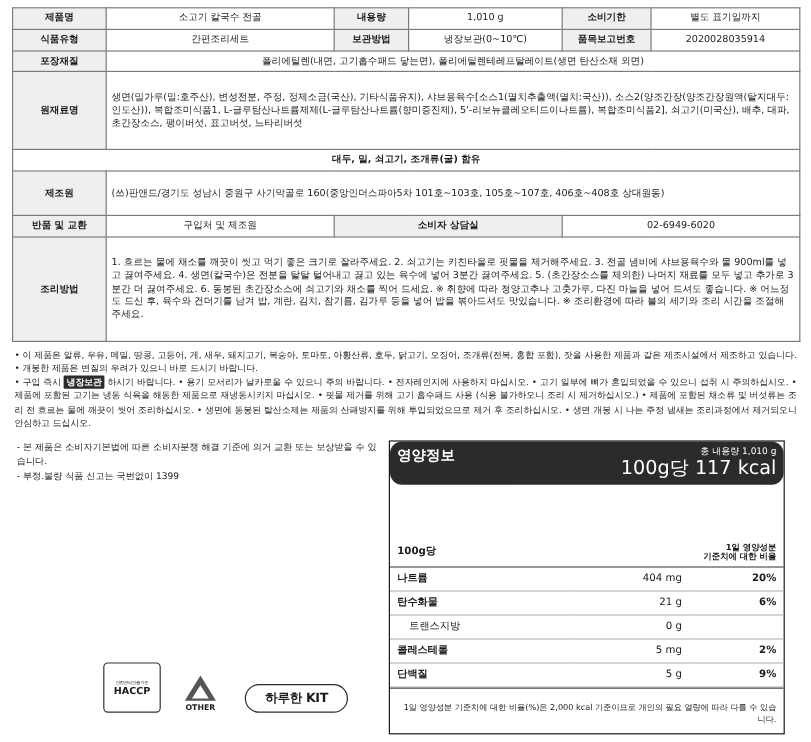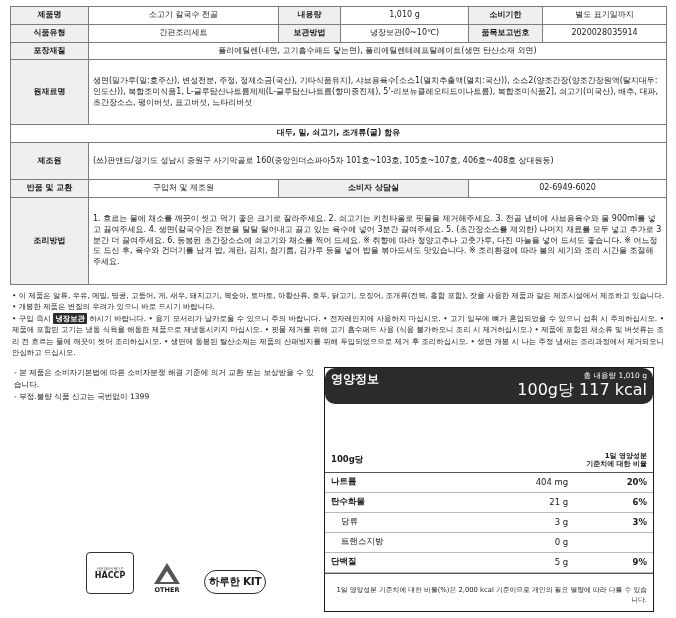--- a/index.html
+++ b/index.html
@@ -282,11 +282,6 @@
             <td class="n-pct">6%</td>
           </tr>
           <tr>
-            <td class="n-name indent">당류</td>
-            <td class="n-amt">3 g</td>
-            <td class="n-pct">3%</td>
-          </tr>
-          <tr>
             <td class="n-name indent">트랜스지방</td>
             <td class="n-amt">0 g</td>
             <td class="n-pct"></td>

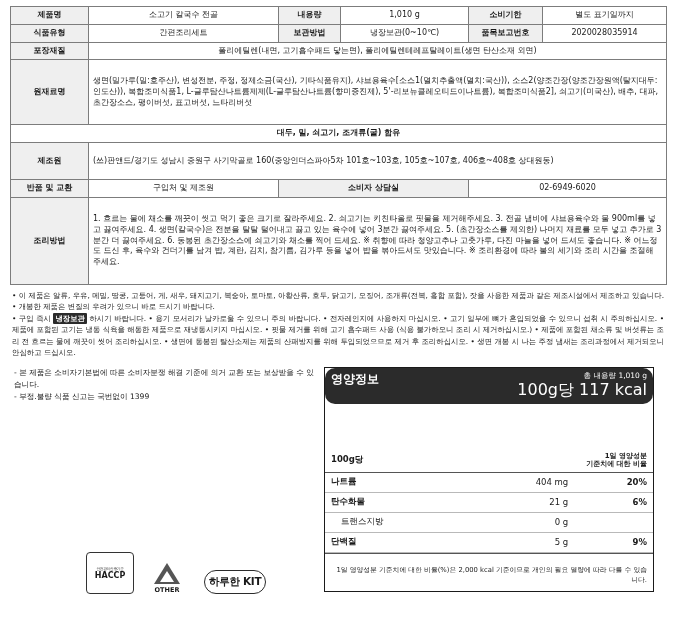--- a/index.html
+++ b/index.html
@@ -287,6 +287,11 @@
             <td class="n-pct"></td>
           </tr>
           <tr>
+            <td class="n-name">콜레스테롤</td>
+            <td class="n-amt">5 mg</td>
+            <td class="n-pct">2%</td>
+          </tr>
+          <tr>
             <td class="n-name">단백질</td>
             <td class="n-amt">5 g</td>
             <td class="n-pct">9%</td>

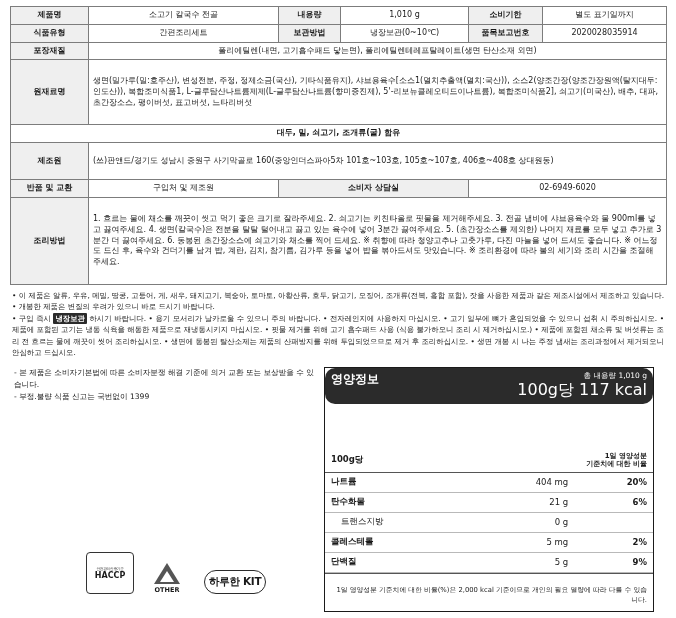--- a/index.html
+++ b/index.html
@@ -177,7 +177,7 @@
     margin-left: 4px;
     border: 1.3px solid #2b2b2b;
     border-radius: 14px;
-    padding: 4px 4px;
+    padding: 4px 16px;
     font-size: 10.5px;
     font-weight: bold;
     letter-spacing: -0.3px;

